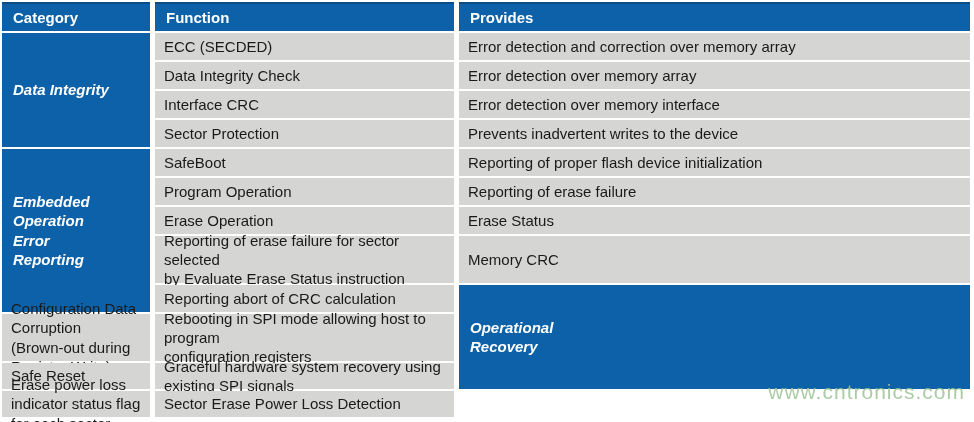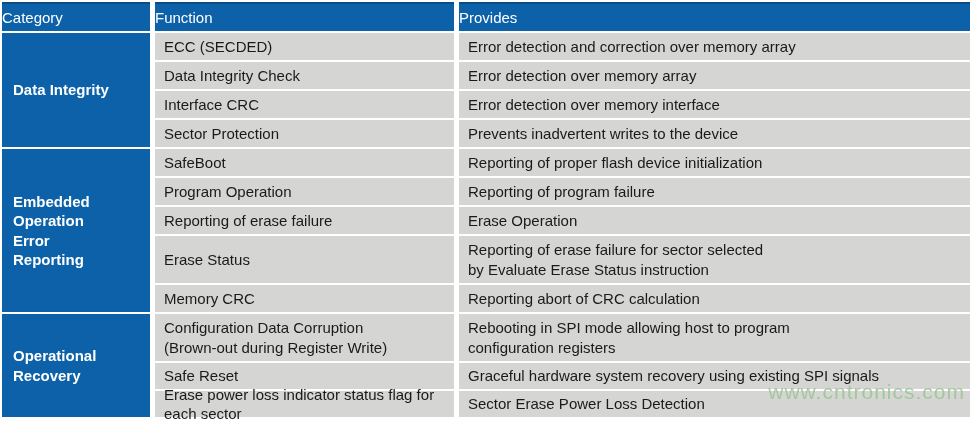--- a/index.html
+++ b/index.html
@@ -29,10 +29,11 @@
   .hcell {
     background: #0d61a8;
     color: #ffffff;
-    font-weight: normal;
+    font-weight: bold;
     font-size: 15px;
     display: flex;
     align-items: center;
+    padding-left: 11px;
     border-top: 2px solid #0a4c85;
     box-sizing: border-box;
   }

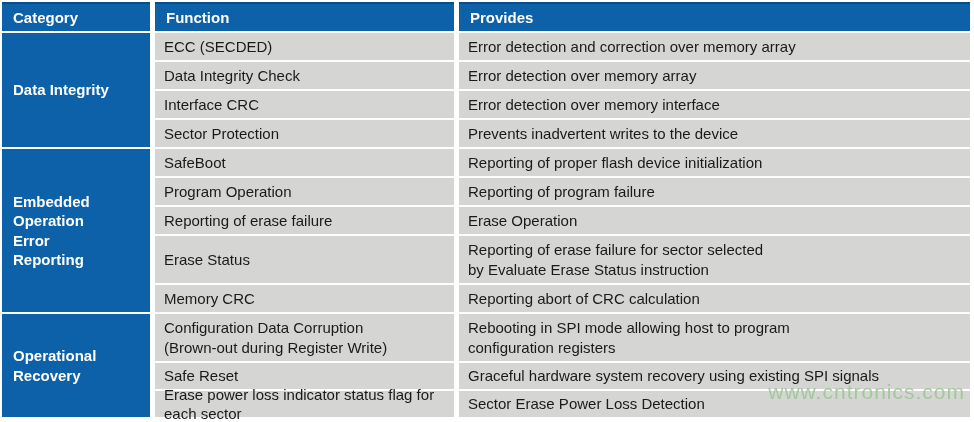--- a/index.html
+++ b/index.html
@@ -48,6 +48,7 @@
     padding-left: 11px;
     white-space: pre-line;
     box-sizing: border-box;
+    font-style: italic;
   }
   .span4 { grid-row: span 4; }
   .span5 { grid-row: span 5; }

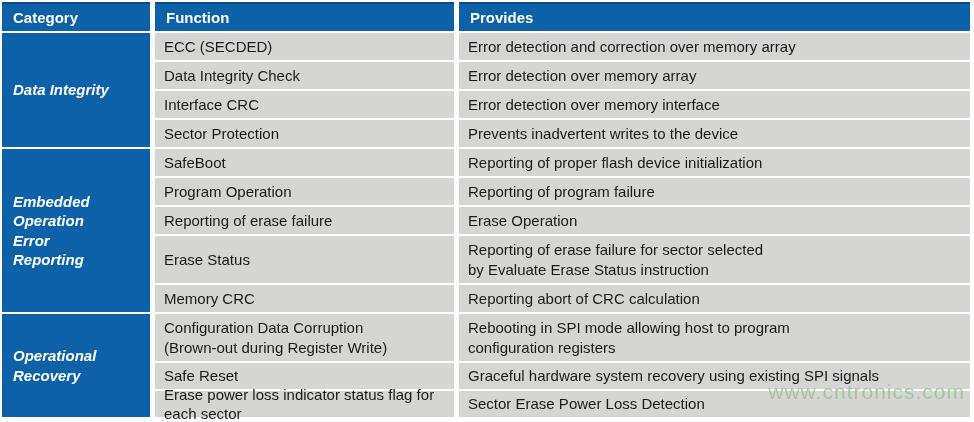--- a/index.html
+++ b/index.html
@@ -103,7 +103,6 @@
     <div class="cell">SafeBoot</div>
     <div class="cell">Reporting of proper flash device initialization</div>
     <div class="cell">Program Operation</div>
-    <div class="cell">Reporting of program failure</div>
     <div class="cell">Reporting of erase failure</div>
     <div class="cell">Erase Operation</div>
     <div class="cell">Erase Status</div>

